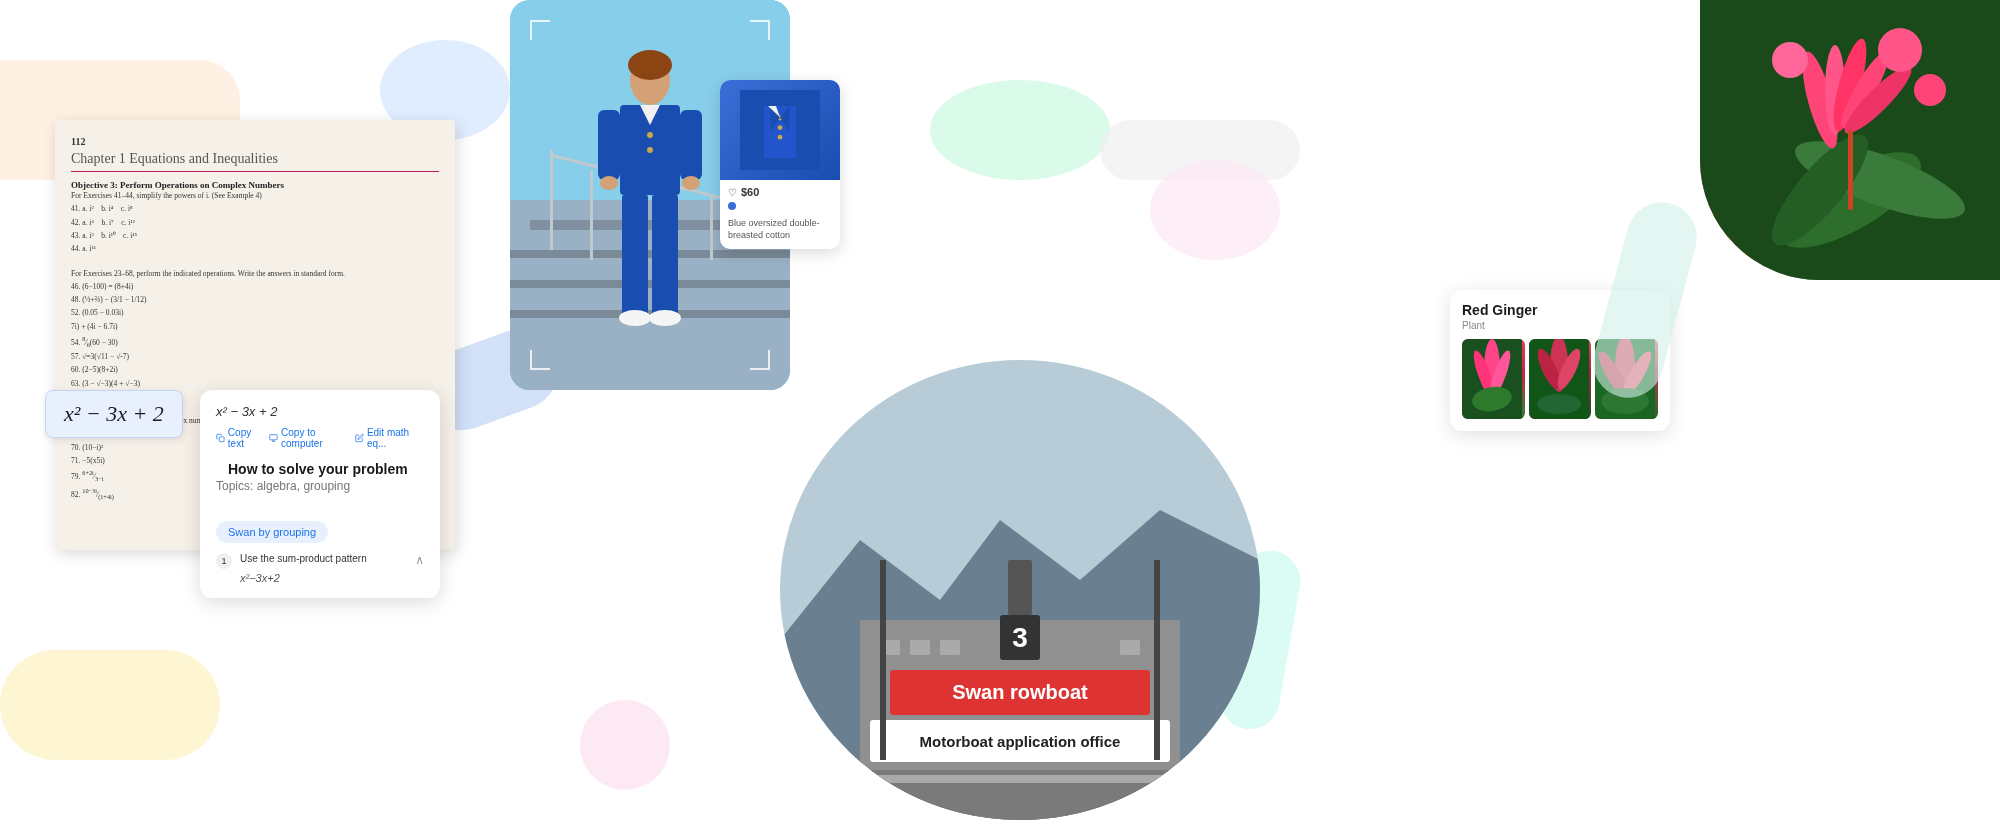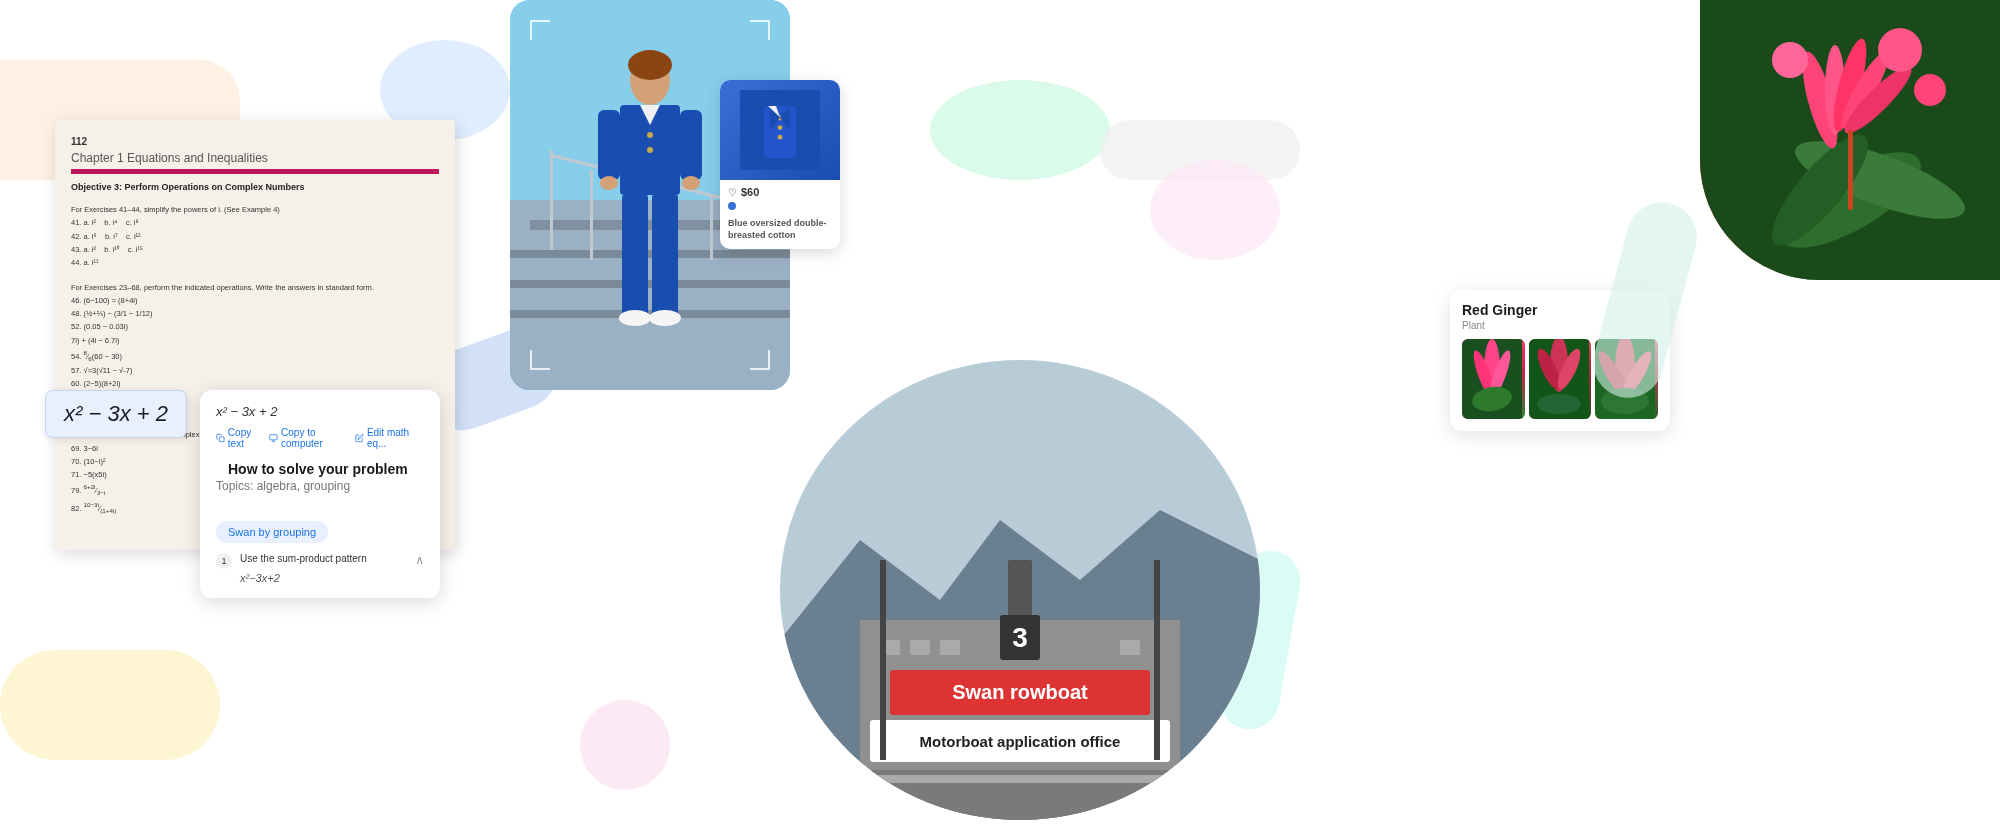--- a/index.html
+++ b/index.html
@@ -25,6 +25,7 @@
       top: 120px;
       width: 460px;
       height: 440px;
+      font-family: Liberation Serif, serif;
     }
 
     .textbook-img {

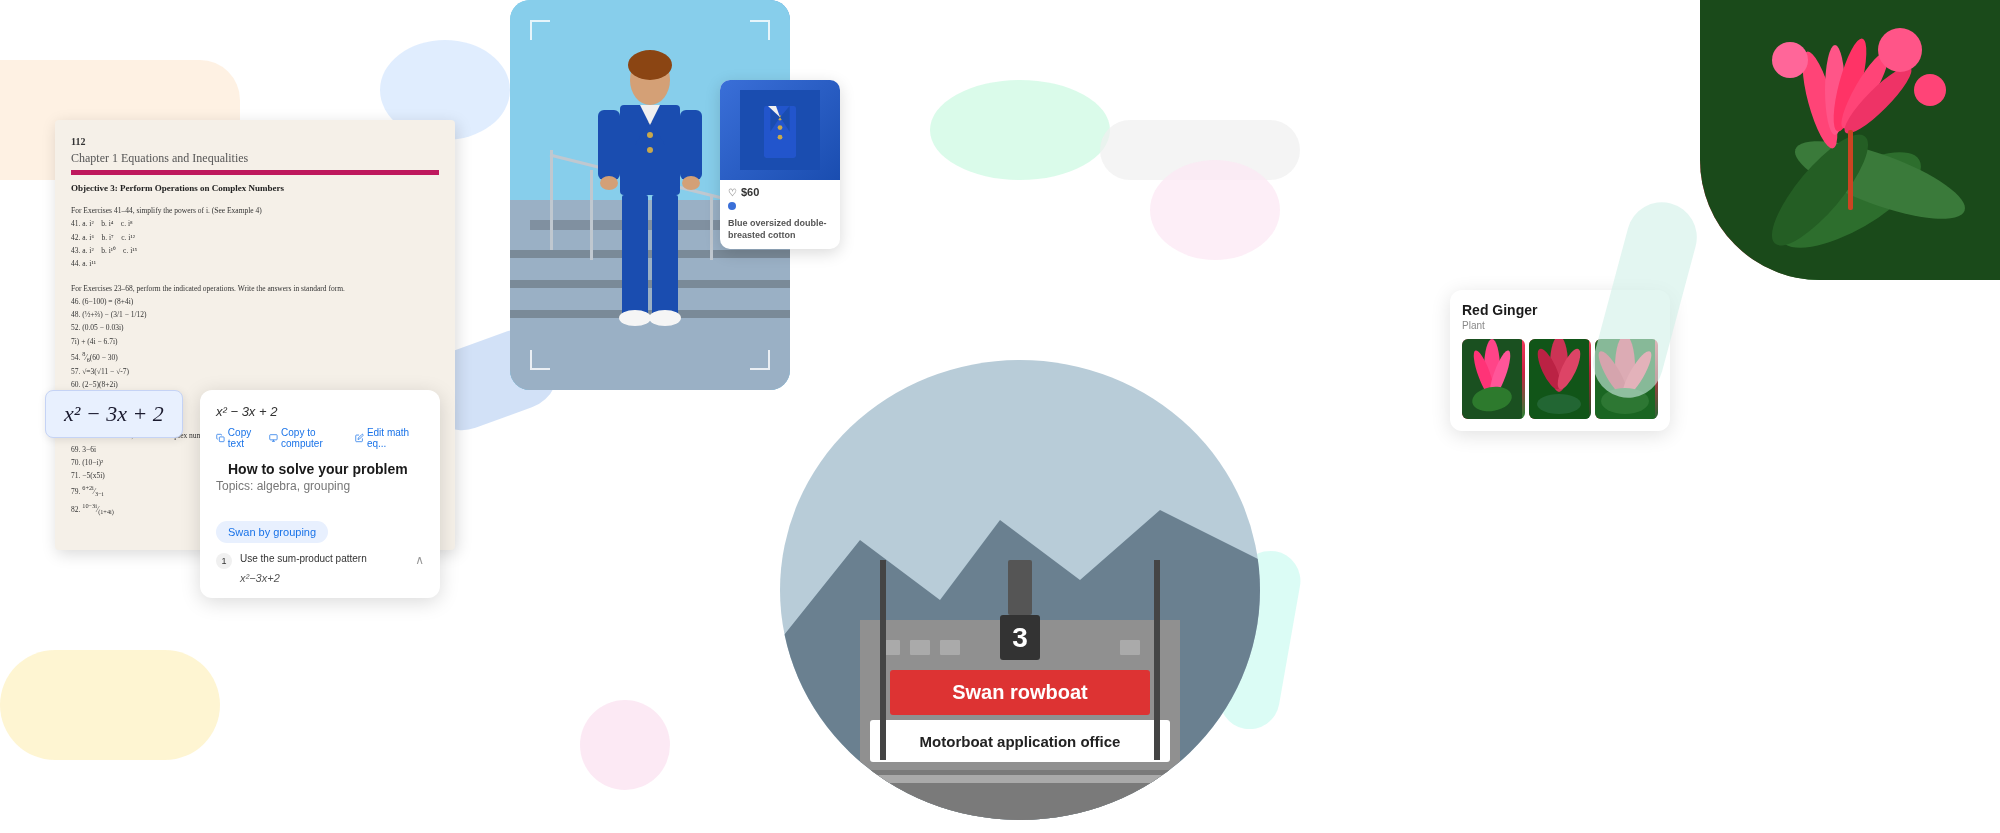--- a/index.html
+++ b/index.html
@@ -49,10 +49,10 @@
     }
 
     .textbook-chapter {
-      font-size: 12px;
+      font-size: 14px;
       color: #555;
       margin-bottom: 8px;
-      border-bottom: 5px solid #be185d;
+      border-bottom: 1px solid #be185d;
       padding-bottom: 4px;
     }
 

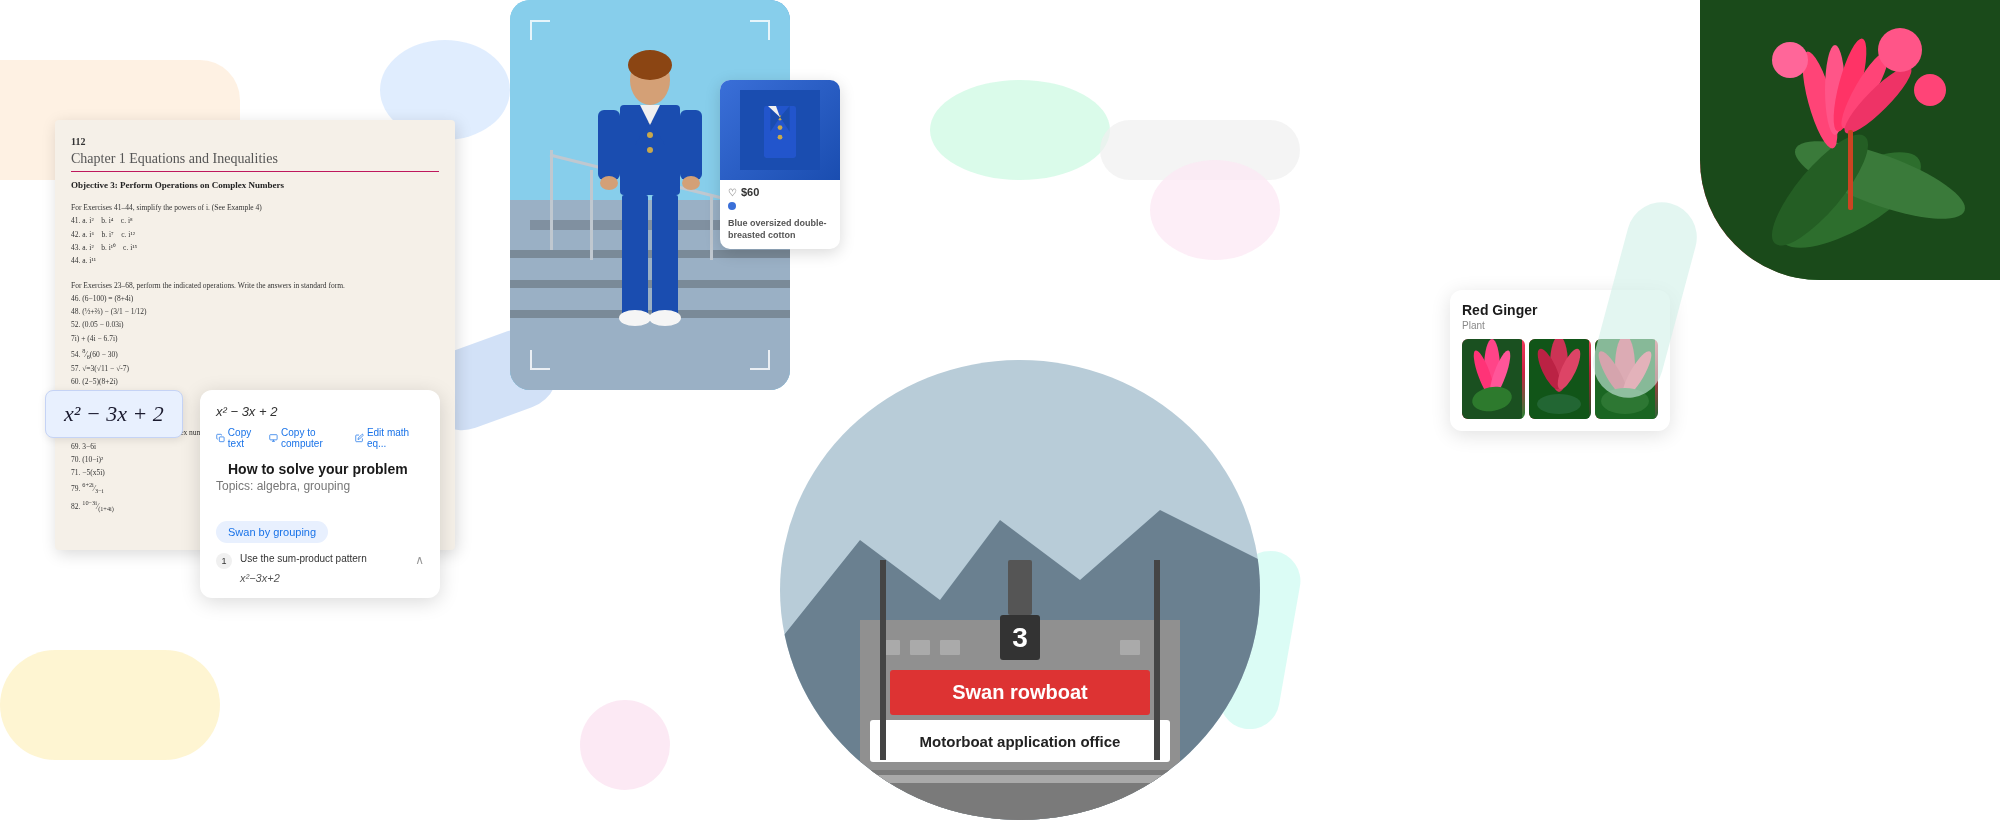--- a/index.html
+++ b/index.html
@@ -60,7 +60,7 @@
       font-size: 9px;
       color: #222;
       font-weight: bold;
-      margin-bottom: 12px;
+      margin-bottom: 0;
     }
 
     .textbook-body {

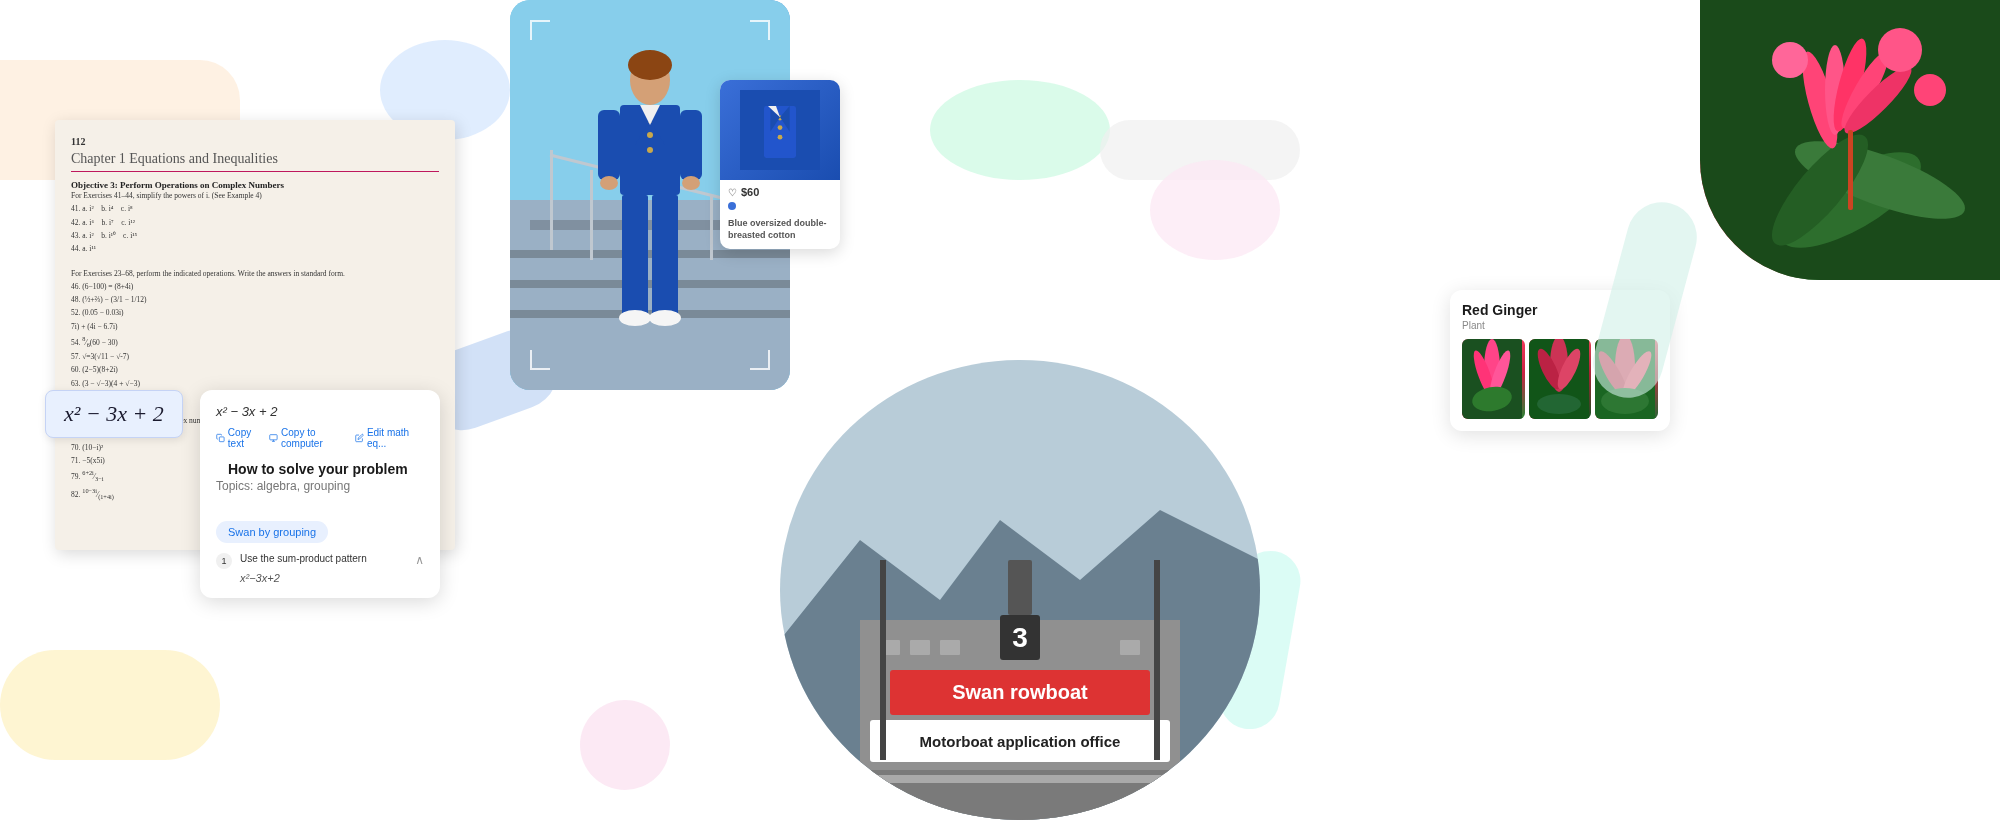--- a/index.html
+++ b/index.html
@@ -240,7 +240,6 @@
       color: #555;
       padding: 0 8px 8px;
       line-height: 1.3;
-      font-weight: bold;
     }
 
     .product-color-dot {

